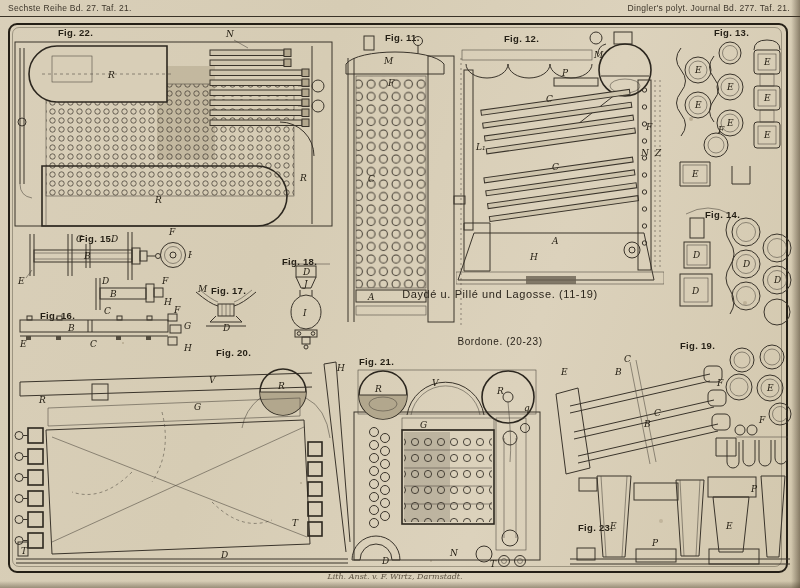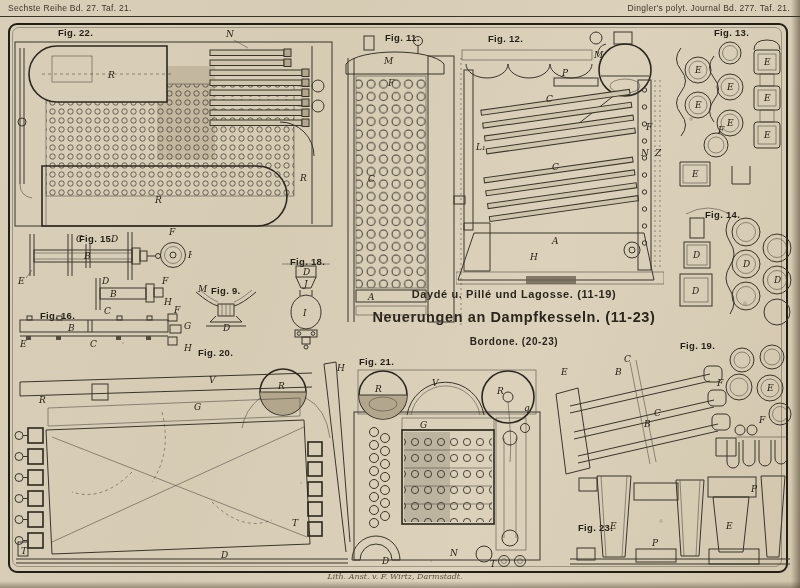--- a/index.html
+++ b/index.html
@@ -63,7 +63,7 @@
 
   <div class="fig-label" style="left:58px;top:27px">Fig. 22.</div>
   <div class="fig-label" style="left:385px;top:32px">Fig. 11.</div>
-  <div class="fig-label" style="left:488px;top:33px">Fig. 12.</div>
+  <div class="fig-label" style="left:504px;top:33px">Fig. 12.</div>
   <div class="fig-label" style="left:714px;top:27px">Fig. 13.</div>
   <div class="fig-label" style="left:705px;top:209px">Fig. 14.</div>
   <div class="fig-label" style="left:79px;top:233px">Fig. 15.</div>

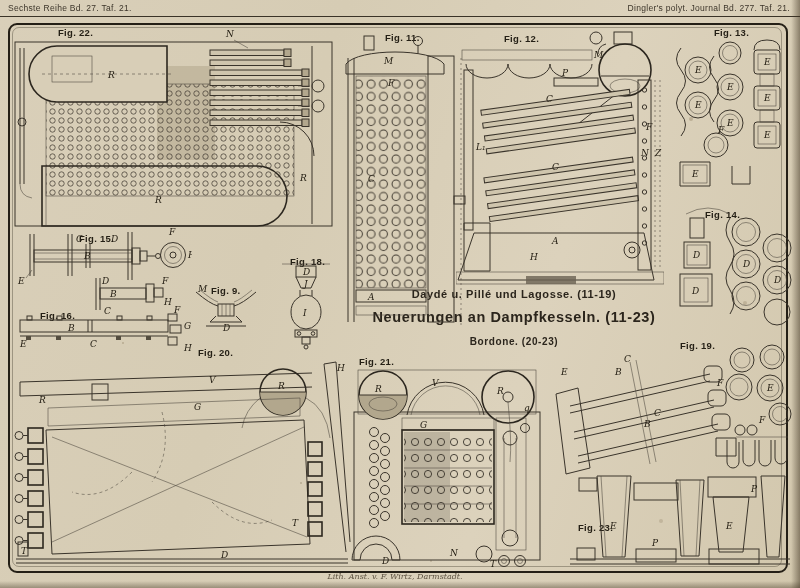--- a/index.html
+++ b/index.html
@@ -69,7 +69,7 @@
   <div class="fig-label" style="left:79px;top:233px">Fig. 15.</div>
   <div class="fig-label" style="left:40px;top:310px">Fig. 16.</div>
   <div class="fig-label" style="left:211px;top:285px">Fig. 9.</div>
-  <div class="fig-label" style="left:290px;top:256px">Fig. 18.</div>
+  <div class="fig-label" style="left:282px;top:256px">Fig. 18.</div>
   <div class="fig-label" style="left:198px;top:347px">Fig. 20.</div>
   <div class="fig-label" style="left:359px;top:356px">Fig. 21.</div>
   <div class="fig-label" style="left:680px;top:340px">Fig. 19.</div>

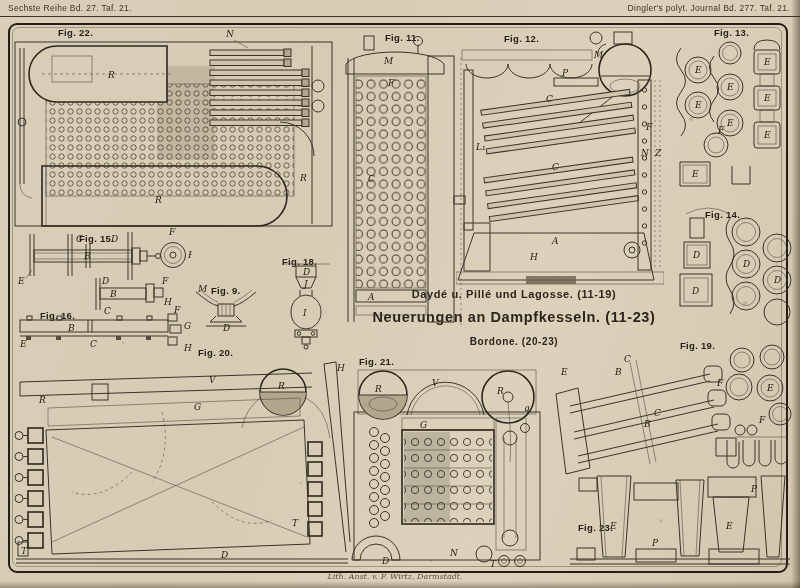--- a/index.html
+++ b/index.html
@@ -68,7 +68,7 @@
   <div class="fig-label" style="left:705px;top:209px">Fig. 14.</div>
   <div class="fig-label" style="left:79px;top:233px">Fig. 15.</div>
   <div class="fig-label" style="left:40px;top:310px">Fig. 16.</div>
-  <div class="fig-label" style="left:211px;top:285px">Fig. 9.</div>
+  <div class="fig-label" style="left:211px;top:285px">Fig. 17.</div>
   <div class="fig-label" style="left:282px;top:256px">Fig. 18.</div>
   <div class="fig-label" style="left:198px;top:347px">Fig. 20.</div>
   <div class="fig-label" style="left:359px;top:356px">Fig. 21.</div>

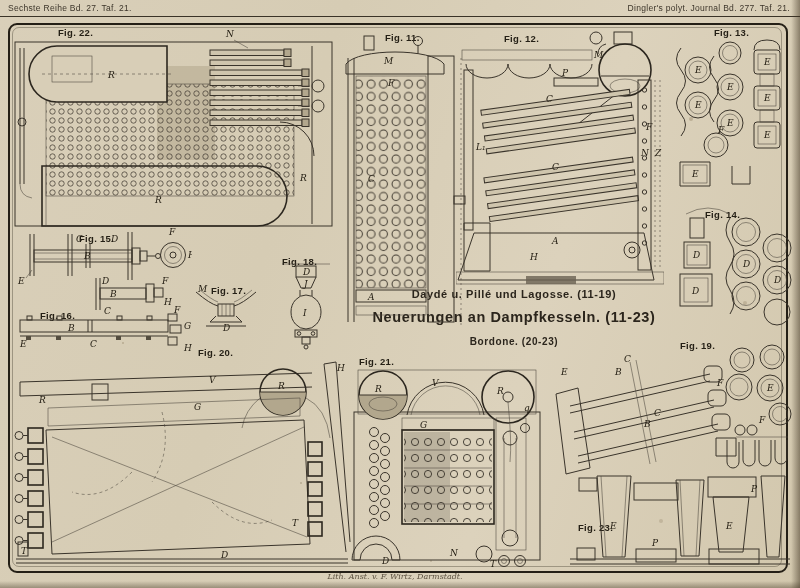--- a/index.html
+++ b/index.html
@@ -22,7 +22,7 @@
     border:.5px solid rgba(50,42,30,.35);border-radius:7px;}
   .fig-label{position:absolute;font:600 9.5px "Liberation Sans",sans-serif;color:#241f15;letter-spacing:.3px;white-space:nowrap;}
   .cap{position:absolute;left:500px;transform:translateX(-50%);white-space:nowrap;
-    font-weight:700;color:#2b251c;letter-spacing:.6px;margin-left:14px;}
+    font-weight:400;color:#2b251c;letter-spacing:.6px;}
   .cap1{top:288px;font-size:11px;}
   .cap2{top:309px;font-size:14.5px;}
   .cap3{top:336px;font-size:10px;}

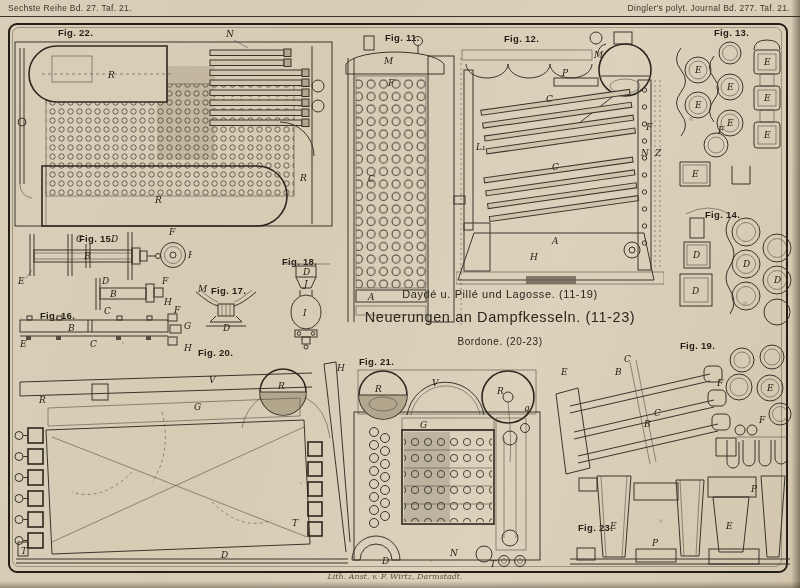--- a/index.html
+++ b/index.html
@@ -57,7 +57,6 @@
   <div class="specks"></div>
 
   <div class="cap cap1">Daydé u. Pillé und Lagosse. (11-19)</div>
-  <div class="cap cap2">Neuerungen an Dampfkesseln. (11-23)</div>
   <div class="cap cap3">Bordone. (20-23)</div>
   <div class="footer">Lith. Anst. v. F. Wirtz, Darmstadt.</div>
 

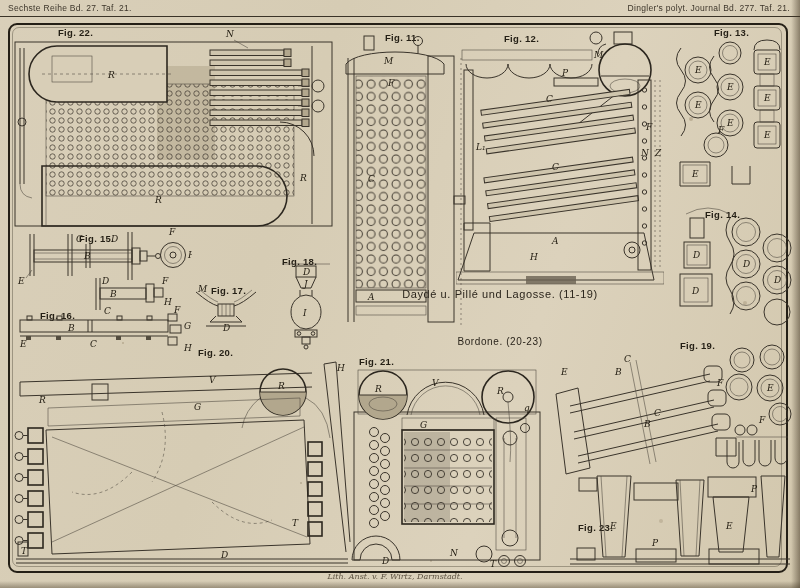--- a/index.html
+++ b/index.html
@@ -69,7 +69,7 @@
   <div class="fig-label" style="left:40px;top:310px">Fig. 16.</div>
   <div class="fig-label" style="left:211px;top:285px">Fig. 17.</div>
   <div class="fig-label" style="left:282px;top:256px">Fig. 18.</div>
-  <div class="fig-label" style="left:198px;top:347px">Fig. 20.</div>
+  <div class="fig-label" style="left:216px;top:347px">Fig. 20.</div>
   <div class="fig-label" style="left:359px;top:356px">Fig. 21.</div>
   <div class="fig-label" style="left:680px;top:340px">Fig. 19.</div>
   <div class="fig-label" style="left:578px;top:522px">Fig. 23.</div>

